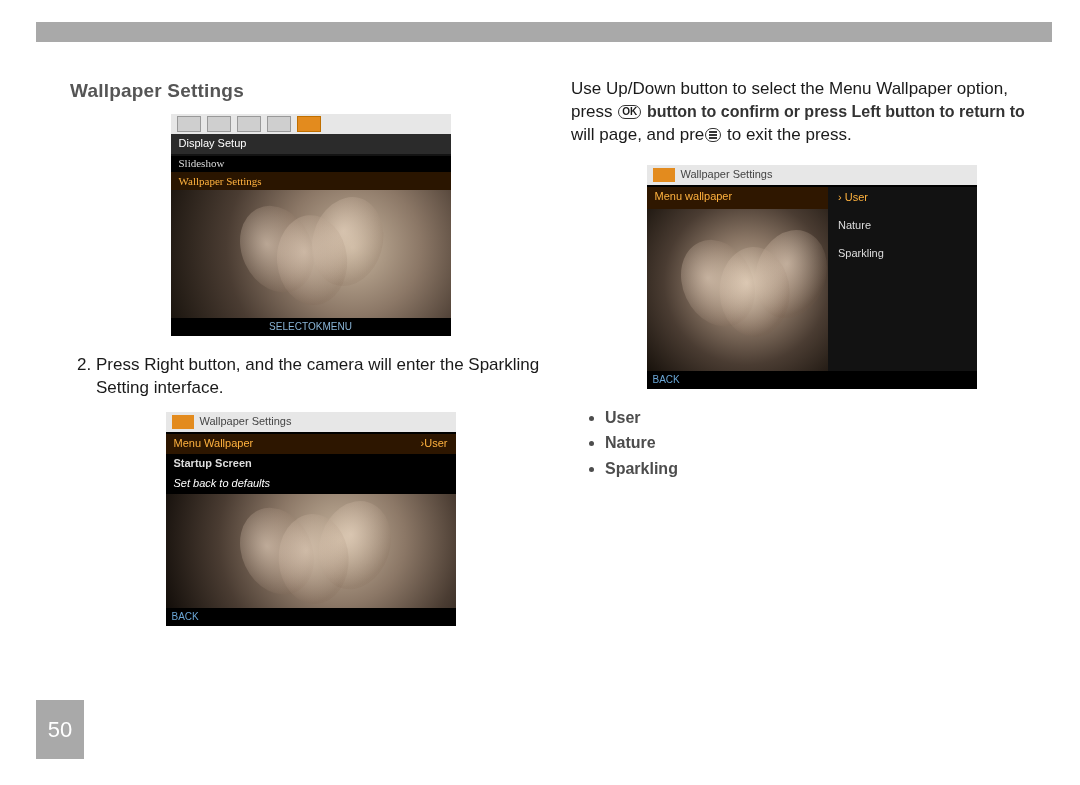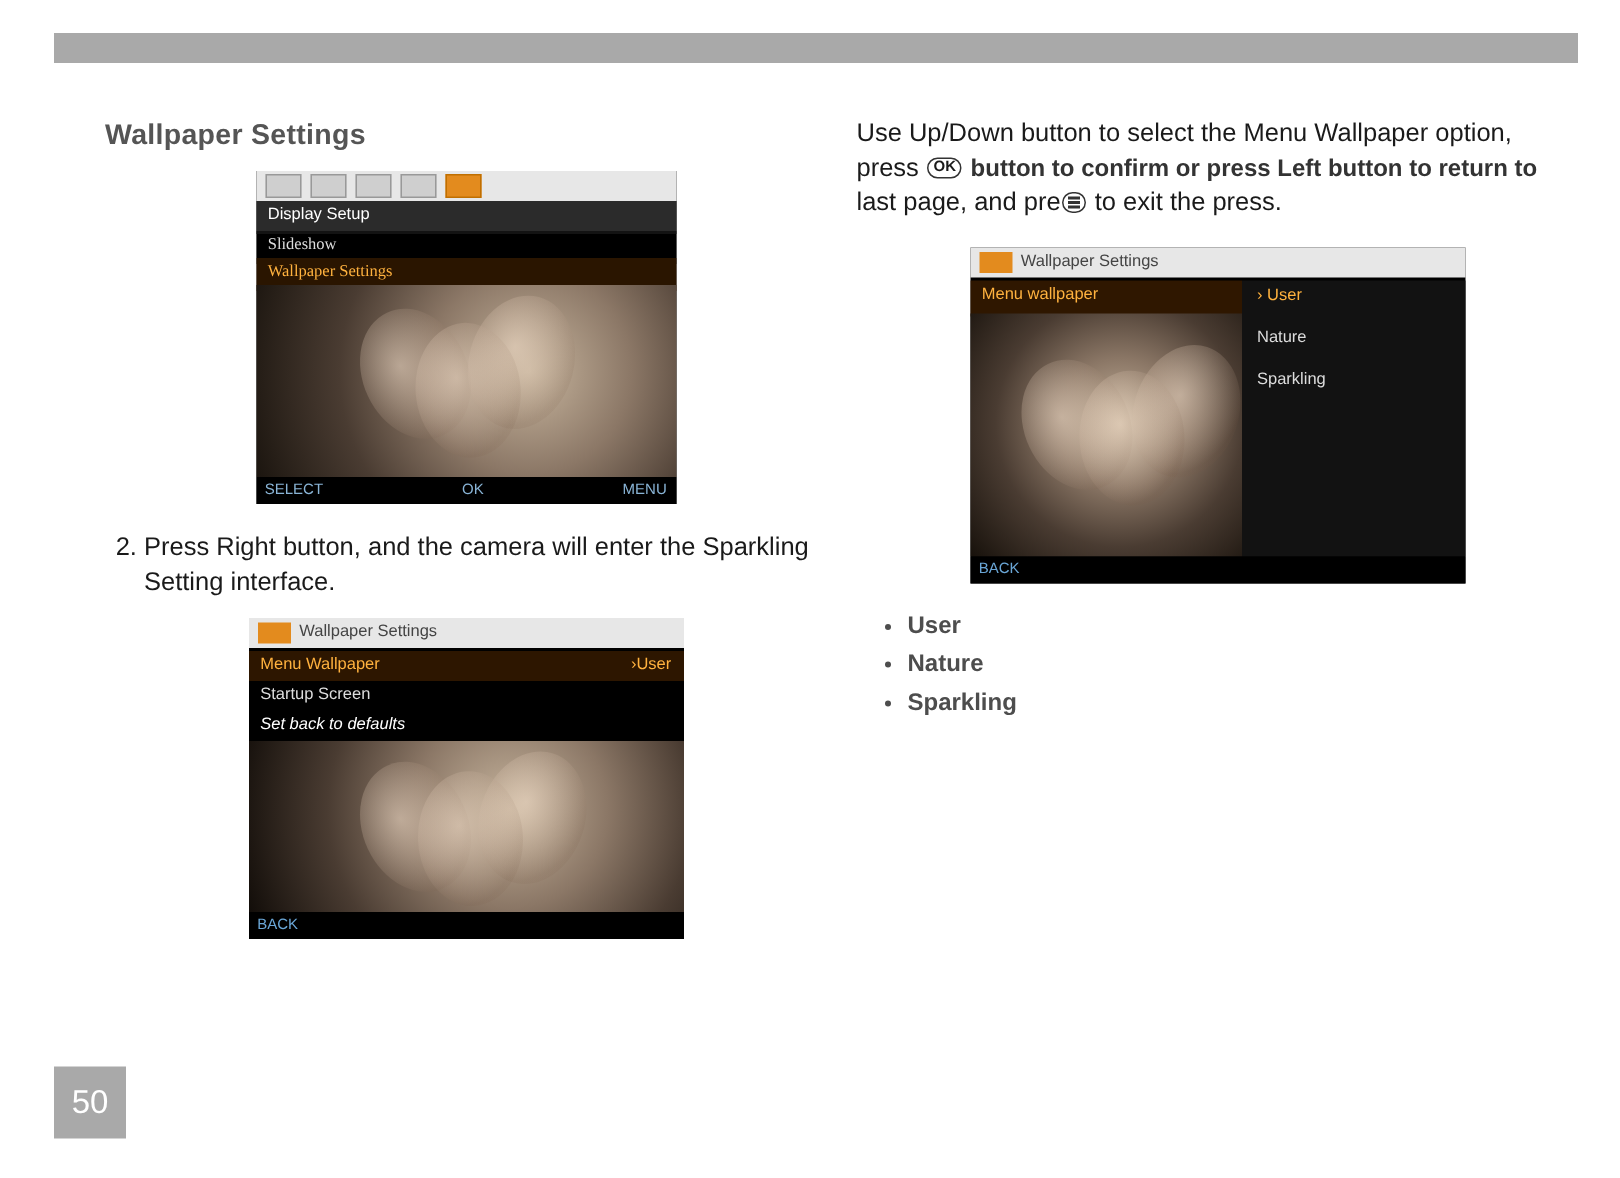--- a/index.html
+++ b/index.html
@@ -265,7 +265,7 @@
       <span>Use Up/Down button to select the Menu Wallpaper option, press</span>
       <span class="inline-ok">OK</span>
       <span class="bold-blurb">button to confirm or press Left button to return to</span><br>
-      <span>last page, and pre</span><span class="inline-menu"></span>
+      <span>will page, and pre</span><span class="inline-menu"></span>
       <span>to exit the press.</span>
     </div>
 

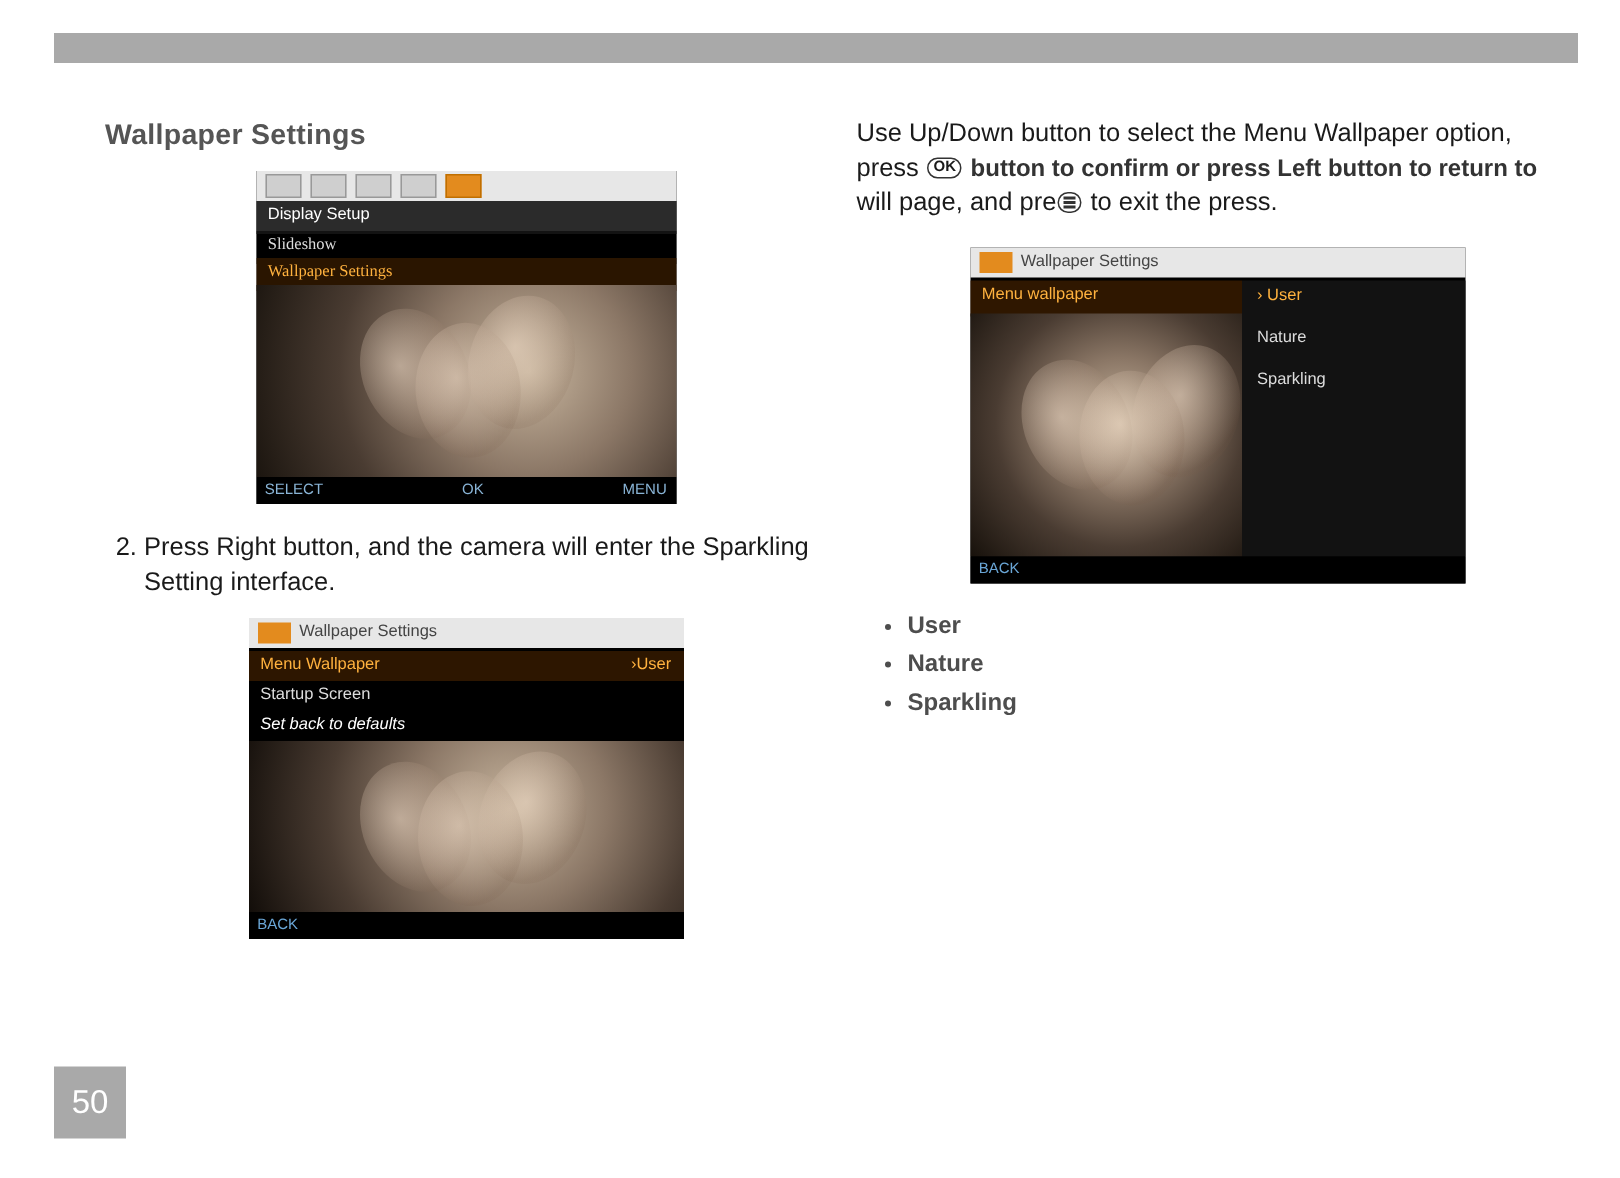--- a/index.html
+++ b/index.html
@@ -88,7 +88,7 @@
   .s1-footer {
     position: absolute; bottom: 0; left: 0; right: 0; height: 18px;
     background: rgba(0,0,0,.85); color: #89b4d6; font-size: 10px;
-    display: flex; align-items: center; justify-content: space-between; padding: 0 6px;
+    display: flex; align-items: center; justify-content: center; padding: 0 6px;
   }
 
   

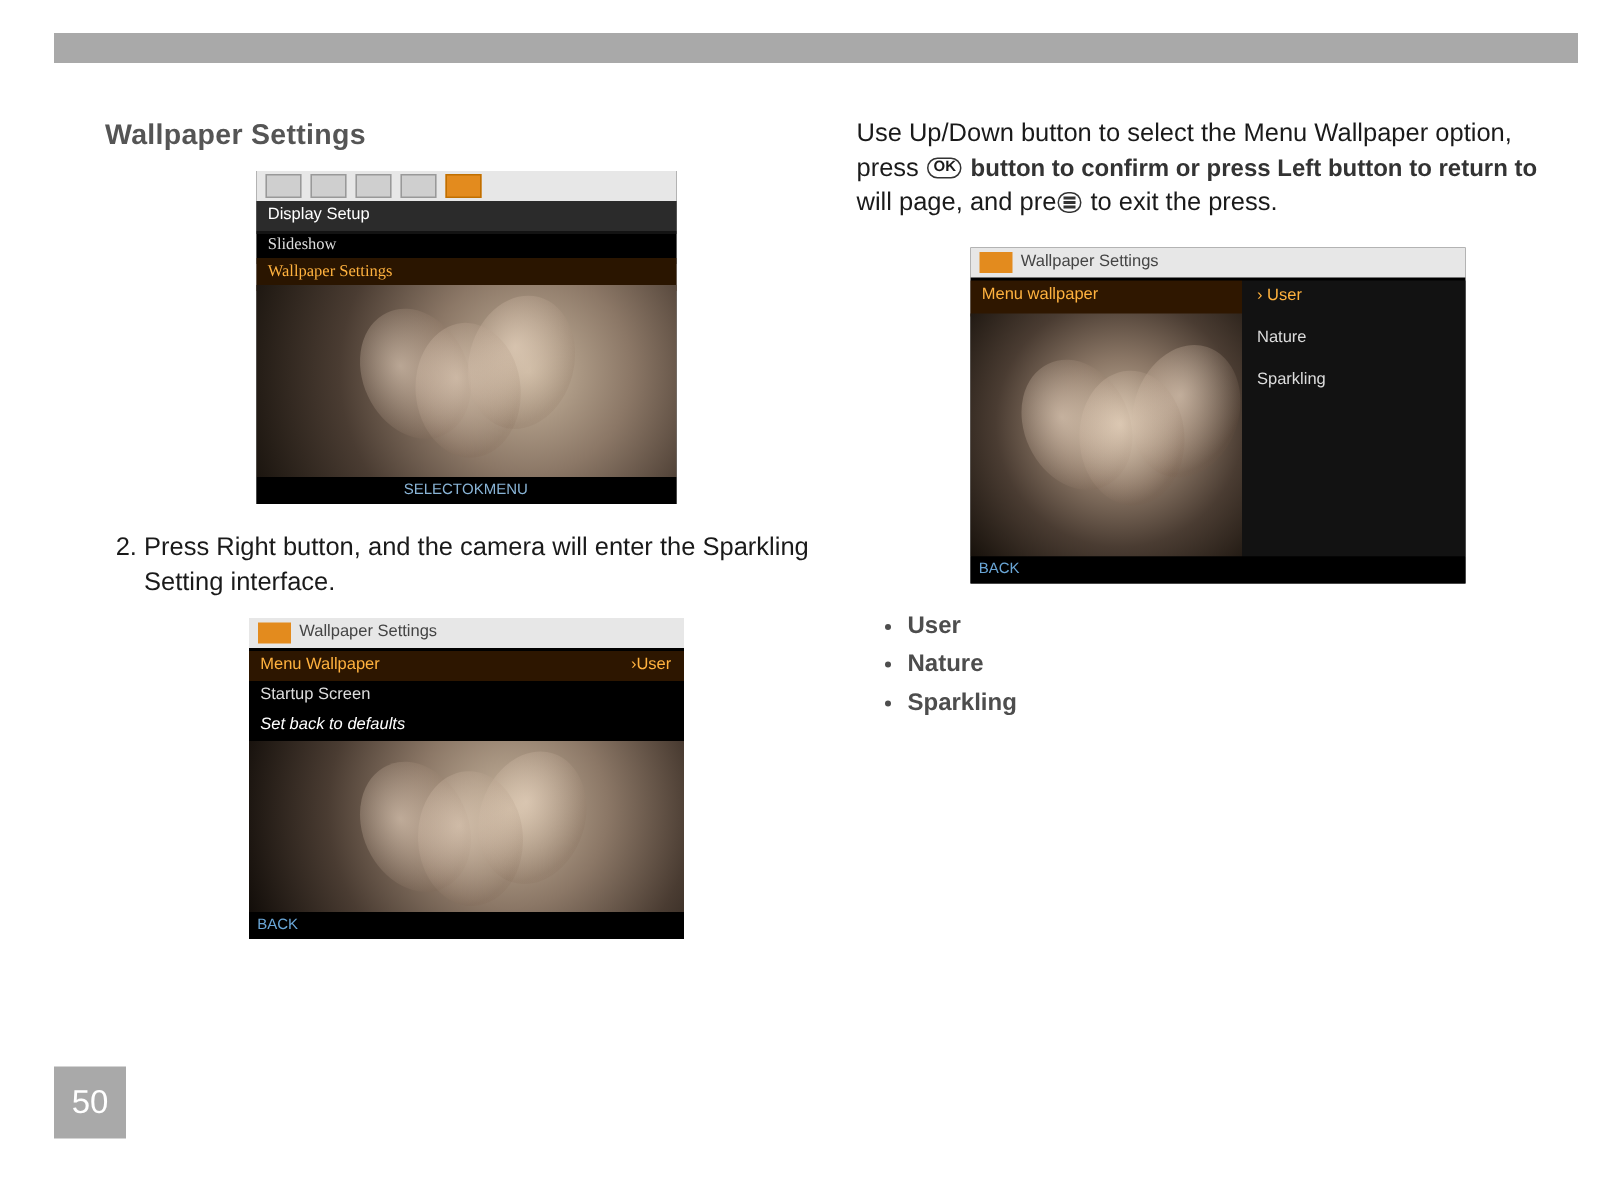--- a/index.html
+++ b/index.html
@@ -106,7 +106,7 @@
   }
   .s2-listrow.sel { color: #ffb23e; background: rgba(60,30,0,.75); }
   .s2-listrow.r1 { top: 22px; }
-  .s2-listrow.r2 { top: 42px; }
+  .s2-listrow.r2 { top: 42px; font-weight: bold; }
   .s2-listrow.r3 { top: 62px; color: #fff; font-style: italic; }
   .s2-bg {
     position: absolute; top: 82px; left: 0; right: 0; bottom: 18px;

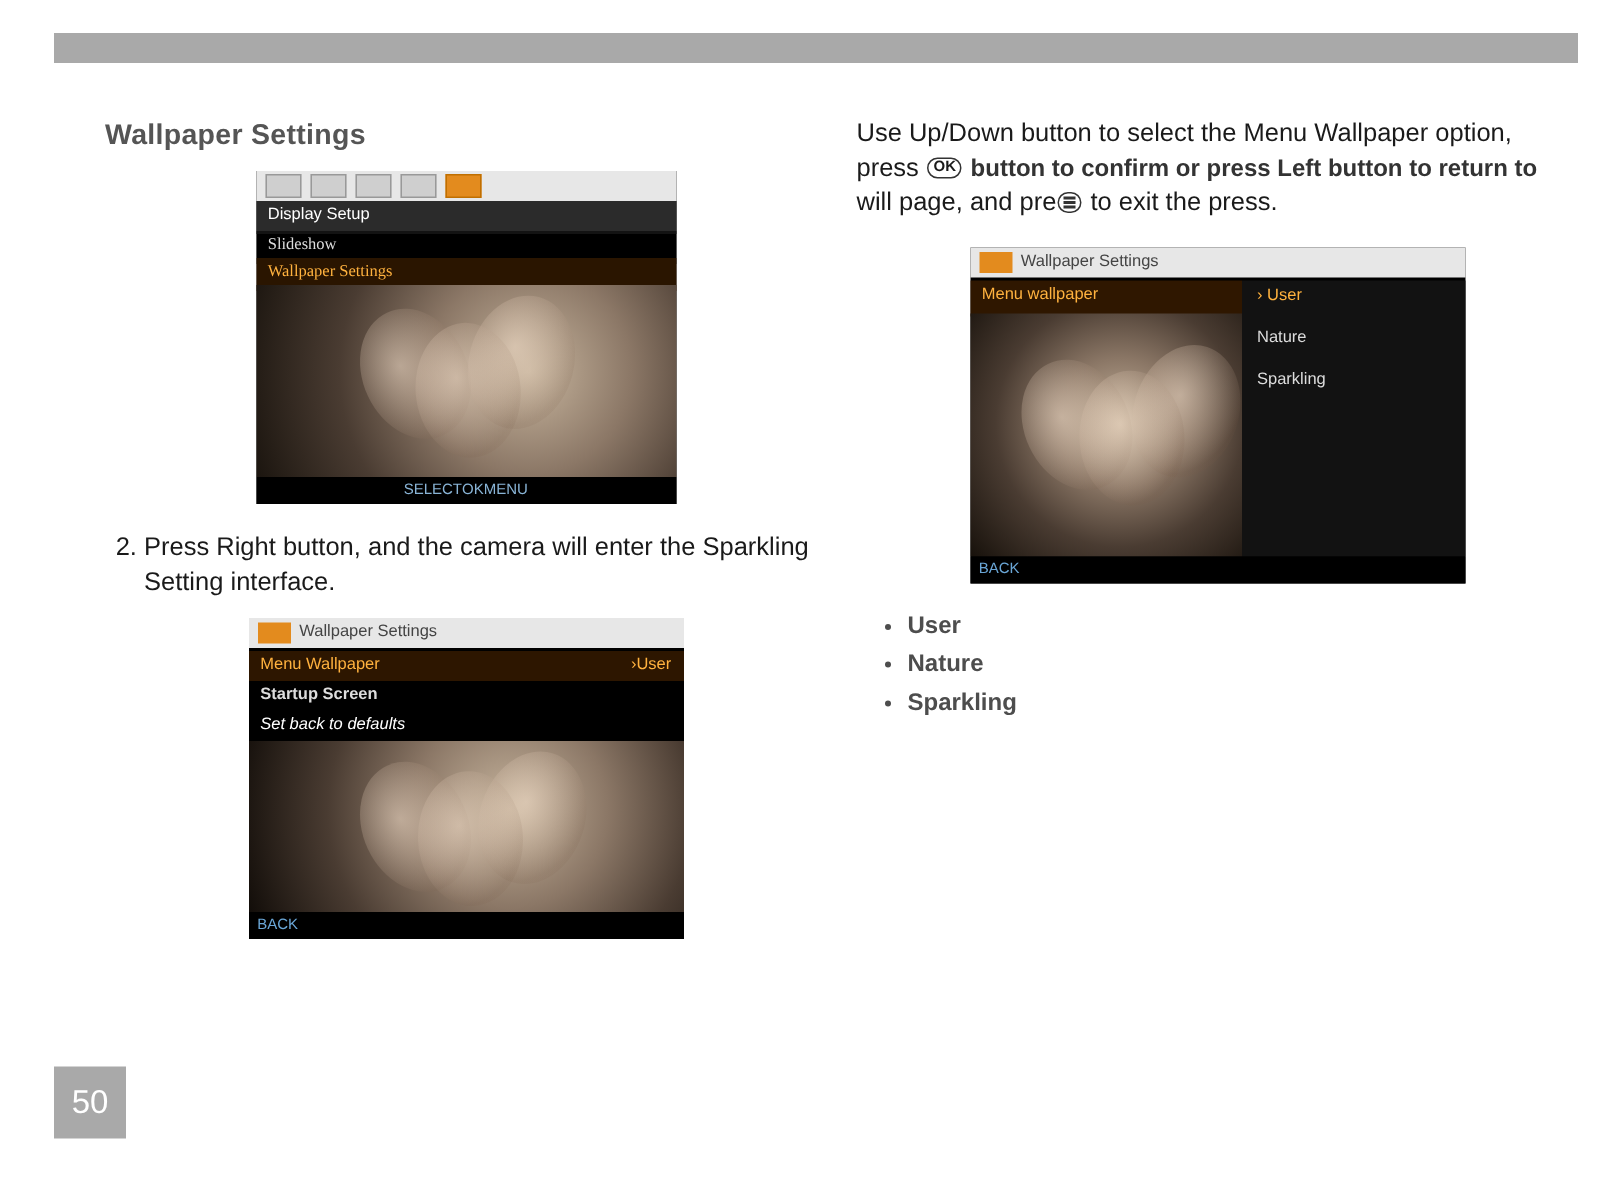--- a/index.html
+++ b/index.html
@@ -163,7 +163,7 @@
     left: 36px;
     bottom: 26px;
     width: 48px;
-    height: 48px;
+    height: 59px;
     background: #a9a9a9;
     color: #fff;
     font-size: 22px;

